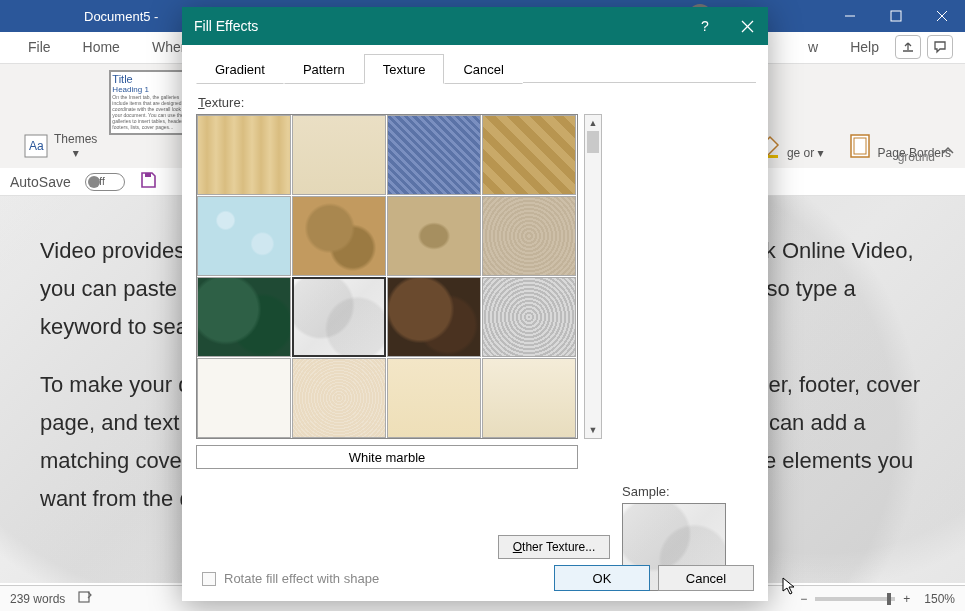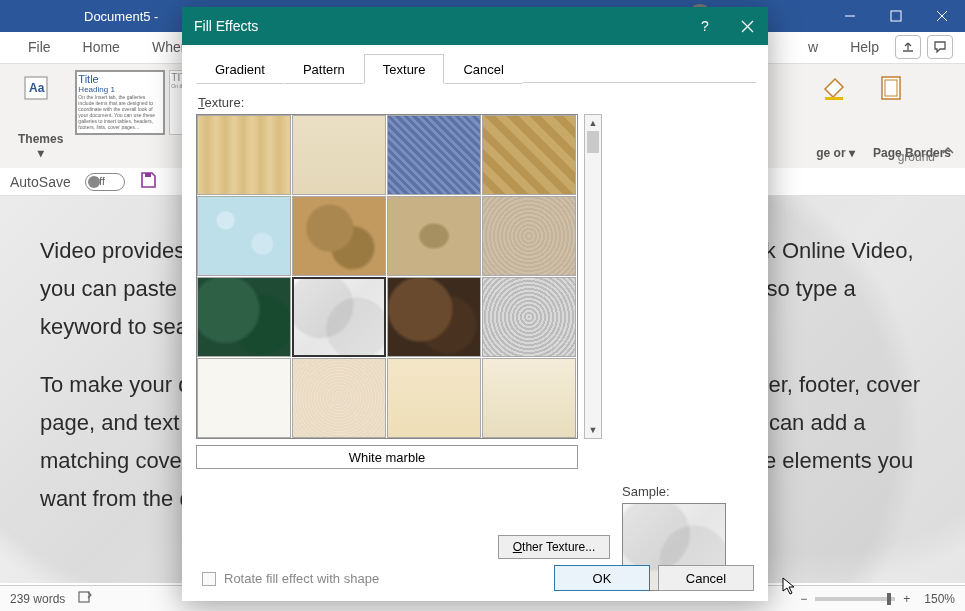--- a/index.html
+++ b/index.html
@@ -21,7 +21,7 @@
 
   
   .ribbon { height:104px; background:#f3f2f1; display:flex; align-items:flex-start; padding:6px 8px 0 12px; gap:6px; position:relative; }
-  .rgroup { display:flex; flex-direction:column; align-items:flex-start; height:94px; justify-content:space-between; padding:0 6px;font-weight:bold; }
+  .rgroup { display:flex; flex-direction:row; align-items:flex-end; height:94px; justify-content:space-between; padding:0 6px; }
   .rgroup .ico { width:36px; height:36px; display:flex; align-items:center; justify-content:center; }
   .rgroup .lbl { font-size:12px; color:#555; text-align:center; line-height:14px; padding-bottom:4px; }
   .themes-gallery { display:flex; gap:4px; }

